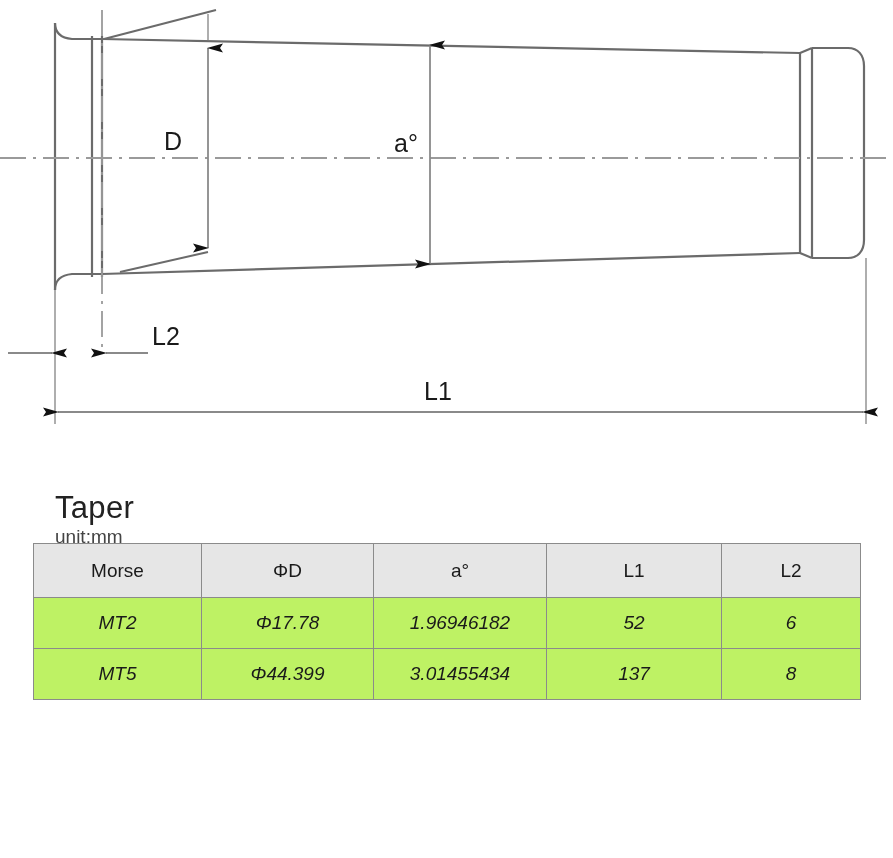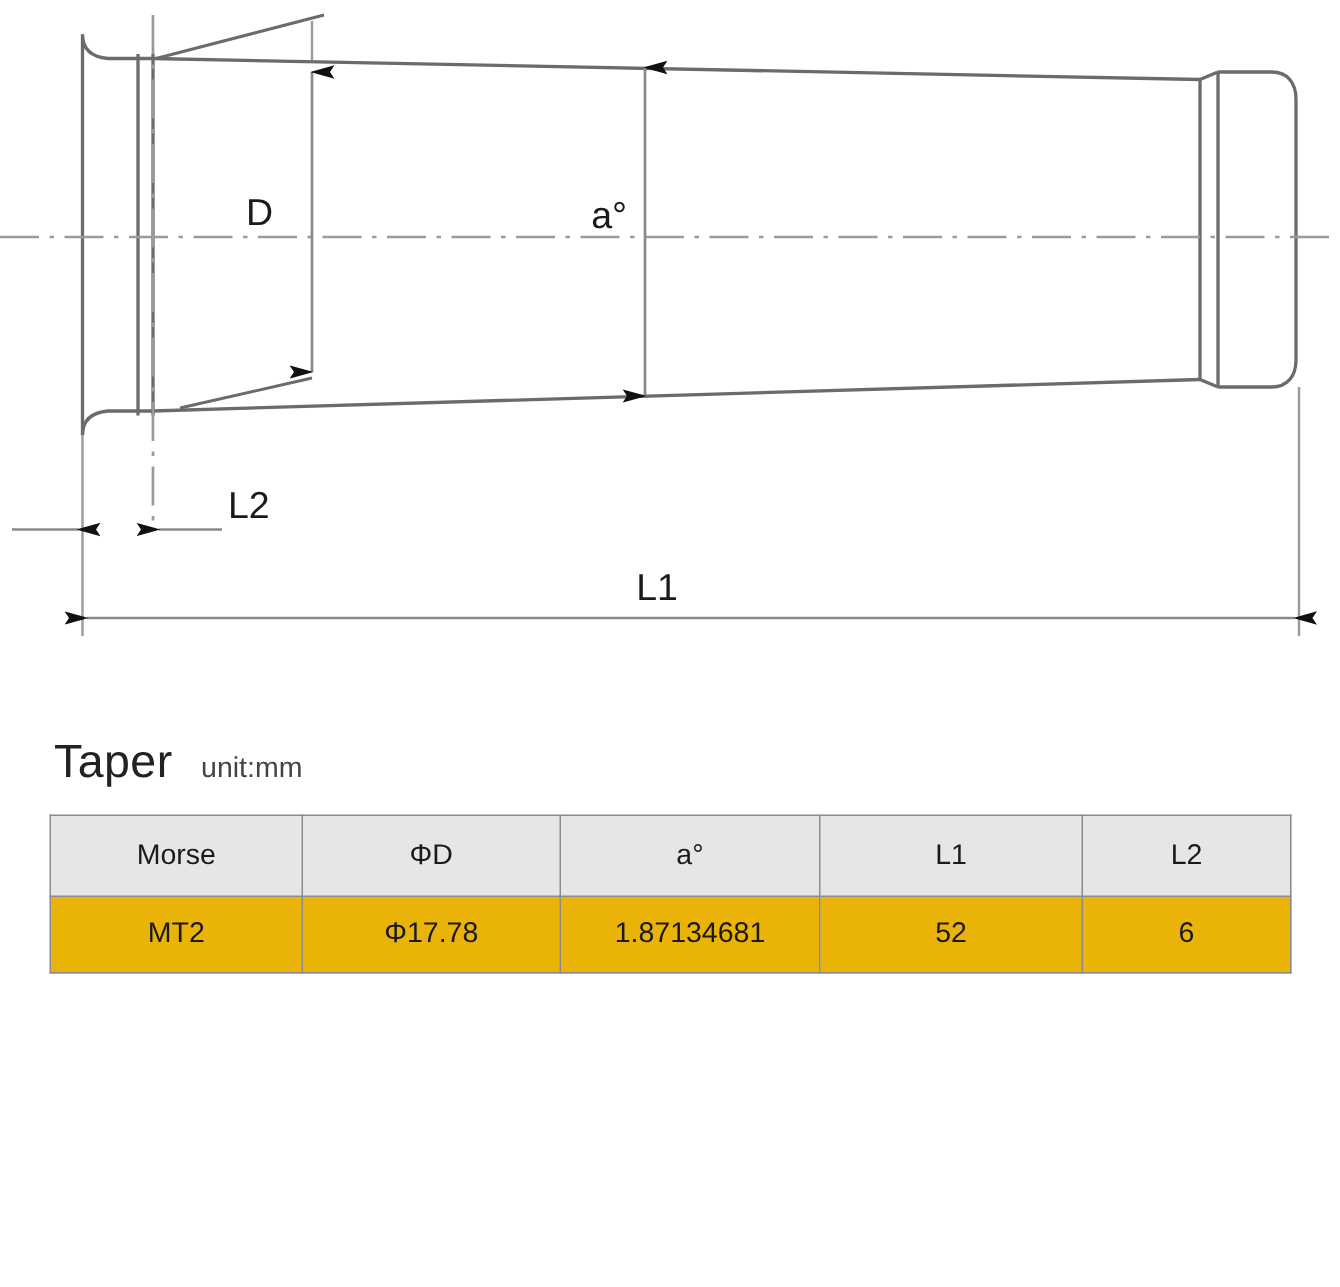--- a/index.html
+++ b/index.html
@@ -37,6 +37,7 @@
     left: 36px; top: 50px;
     display: flex;
     align-items: baseline;
+    flex-direction: column;
   }
   #taper-title {
     font-size: 31px;

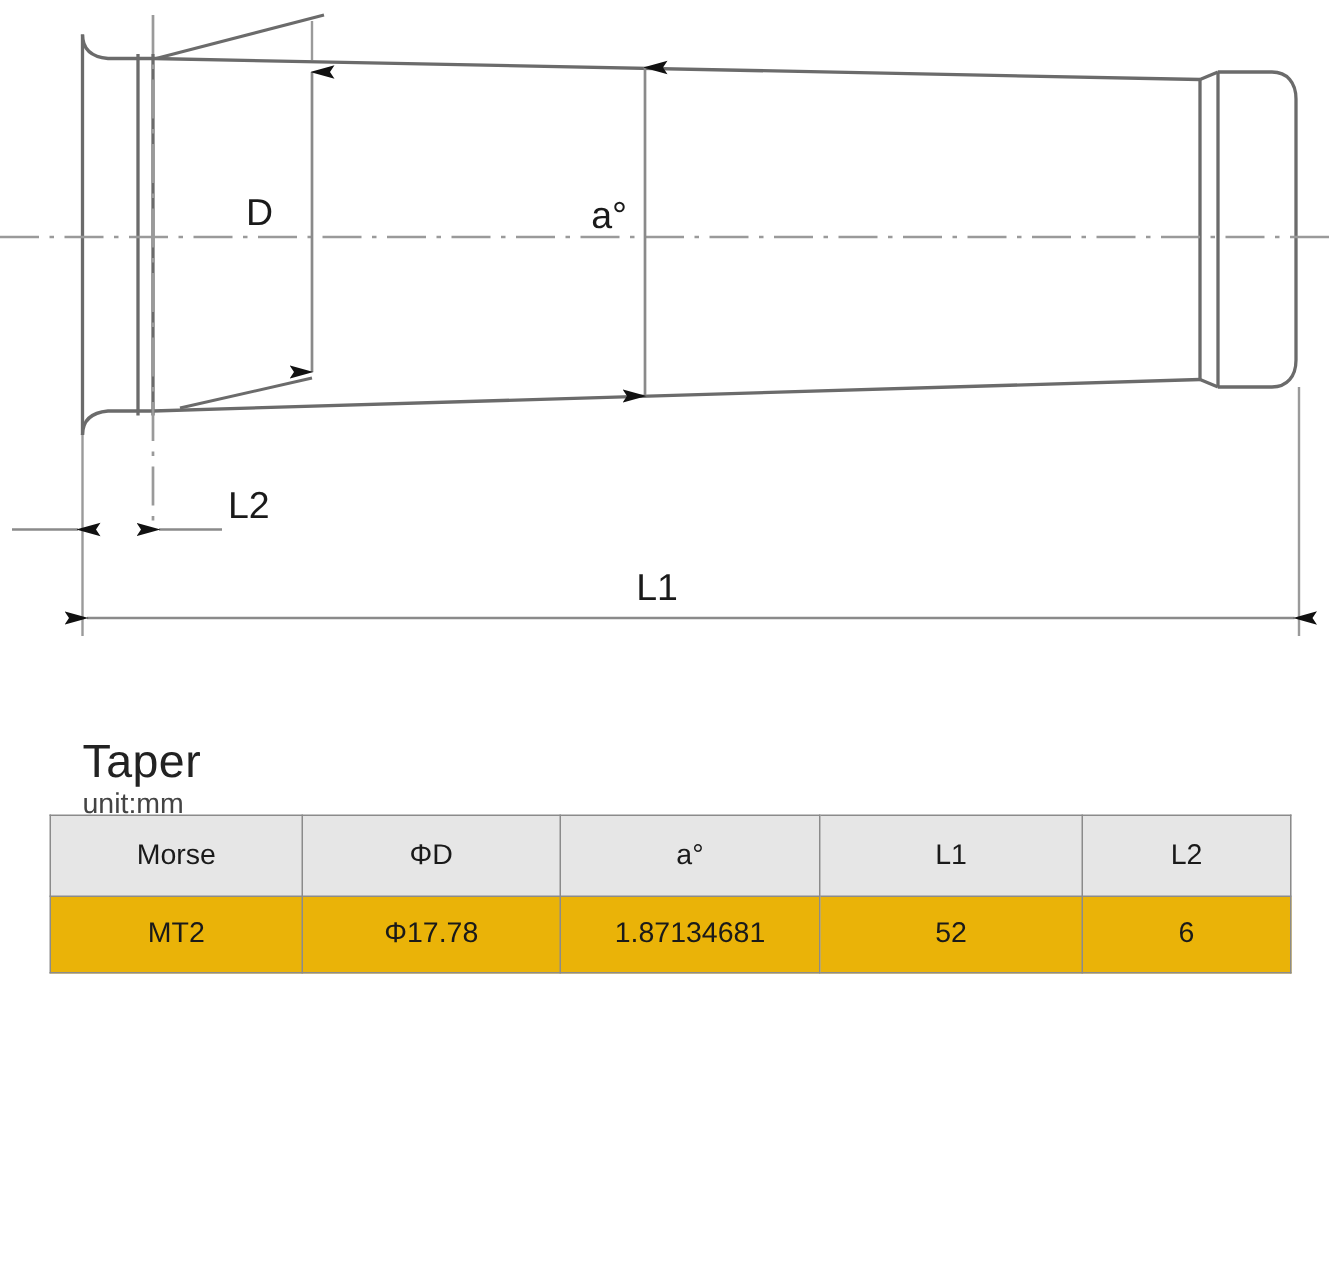--- a/index.html
+++ b/index.html
@@ -70,7 +70,7 @@
     background: #e6e6e6;
     height: 54px;
   }
-  #spec-table tbody td { background: #eab308; }
+  #spec-table tbody td { background: #bef264; font-style: italic; }
   .col-morse { width: 168px; }
   .col-phid  { width: 172px; }
   .col-angle { width: 173px; }

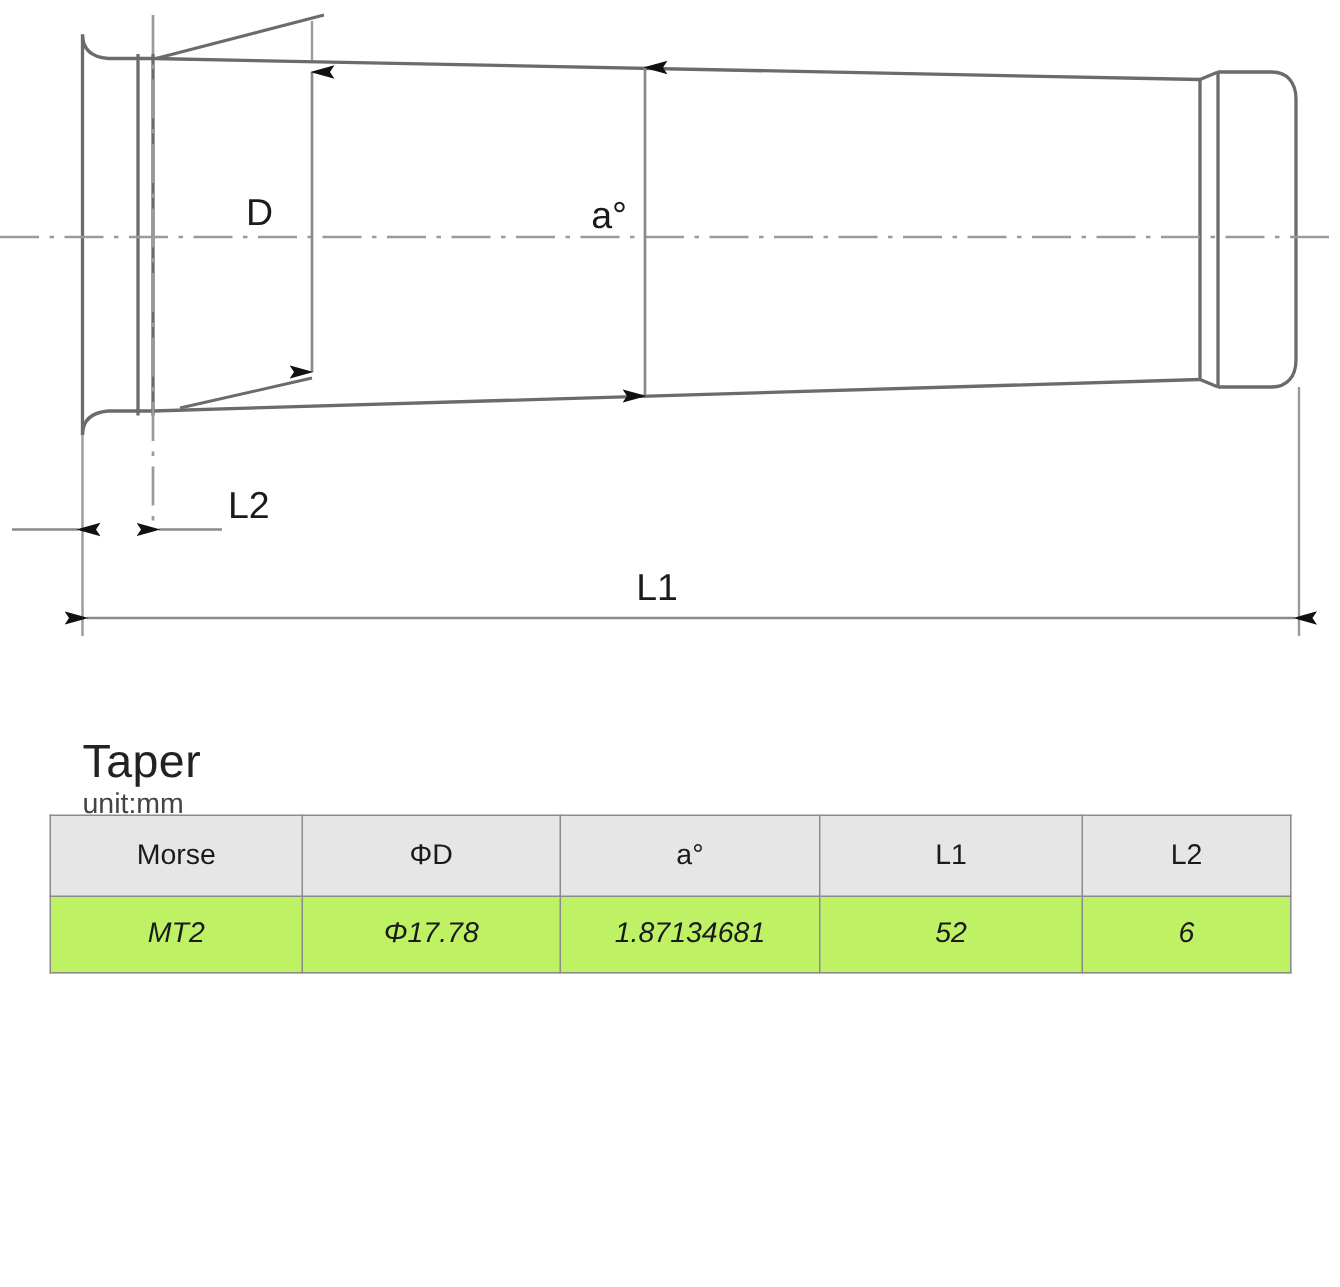--- a/index.html
+++ b/index.html
@@ -184,7 +184,7 @@
       <tr>
         <td>MT2</td>
         <td>Φ17.78</td>
-        <td>1.87134681</td>
+        <td>1.96946182</td>
         <td>52</td>
         <td>6</td>
       </tr>

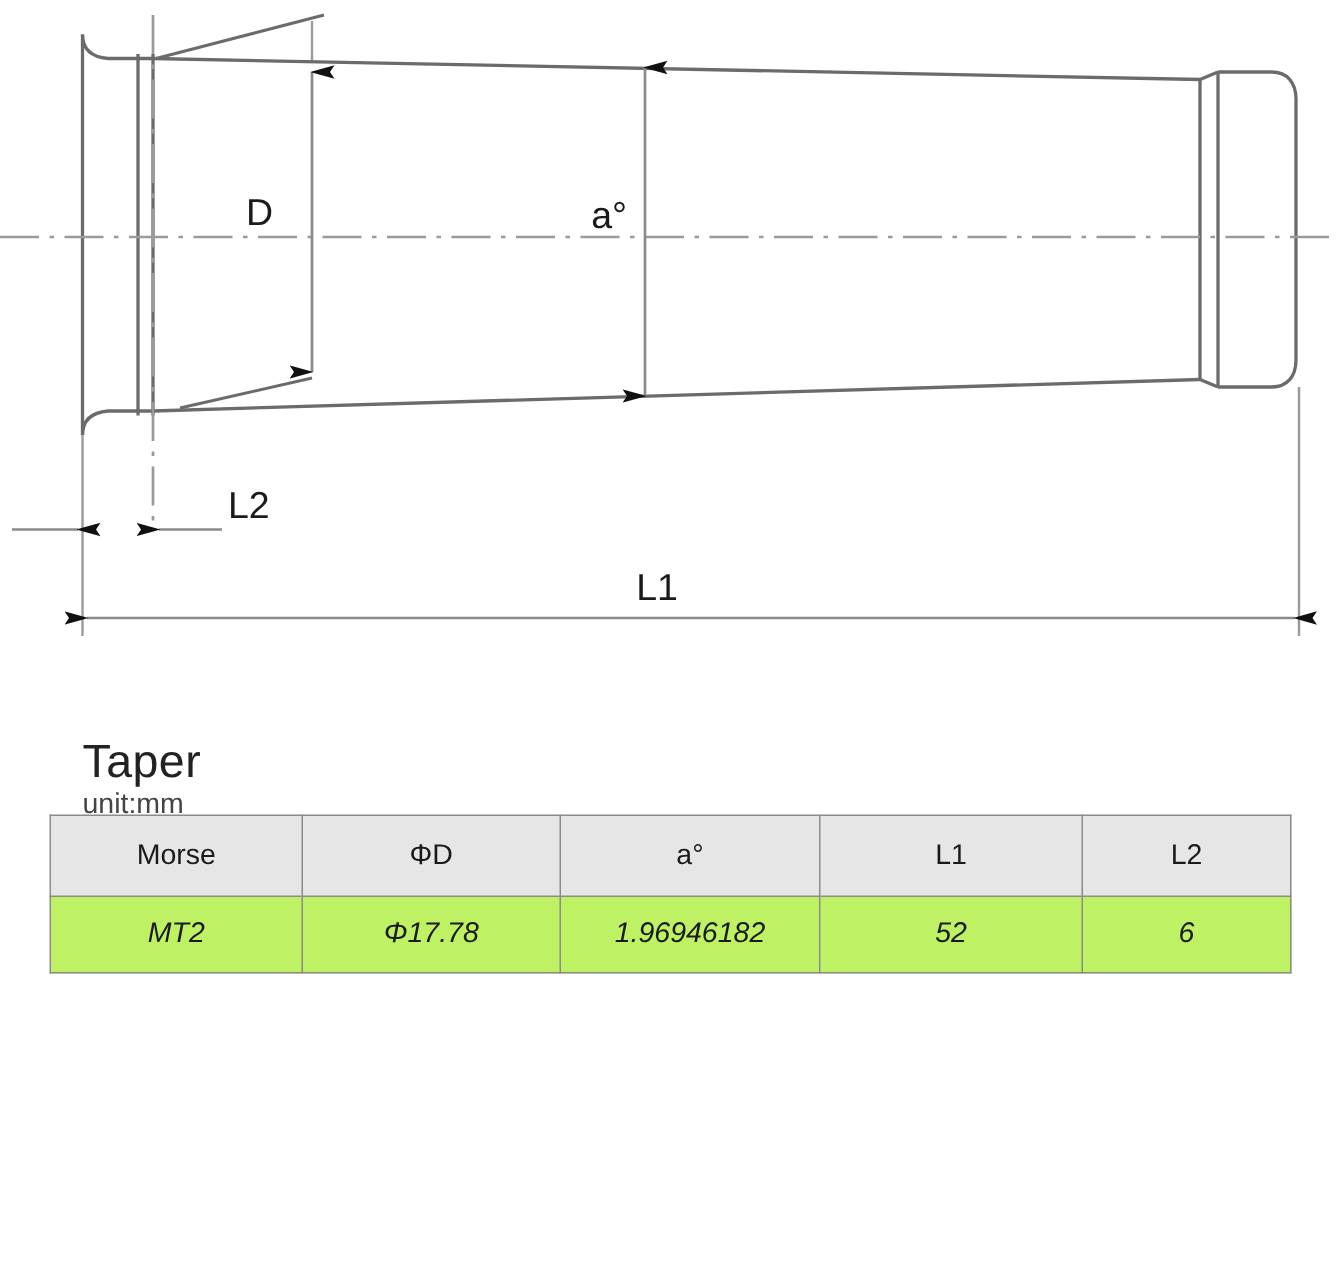--- a/index.html
+++ b/index.html
@@ -188,6 +188,13 @@
         <td>52</td>
         <td>6</td>
       </tr>
+      <tr>
+        <td>MT5</td>
+        <td>Φ44.399</td>
+        <td>3.01455434</td>
+        <td>137</td>
+        <td>8</td>
+      </tr>
     </tbody>
   </table>
 </div>

